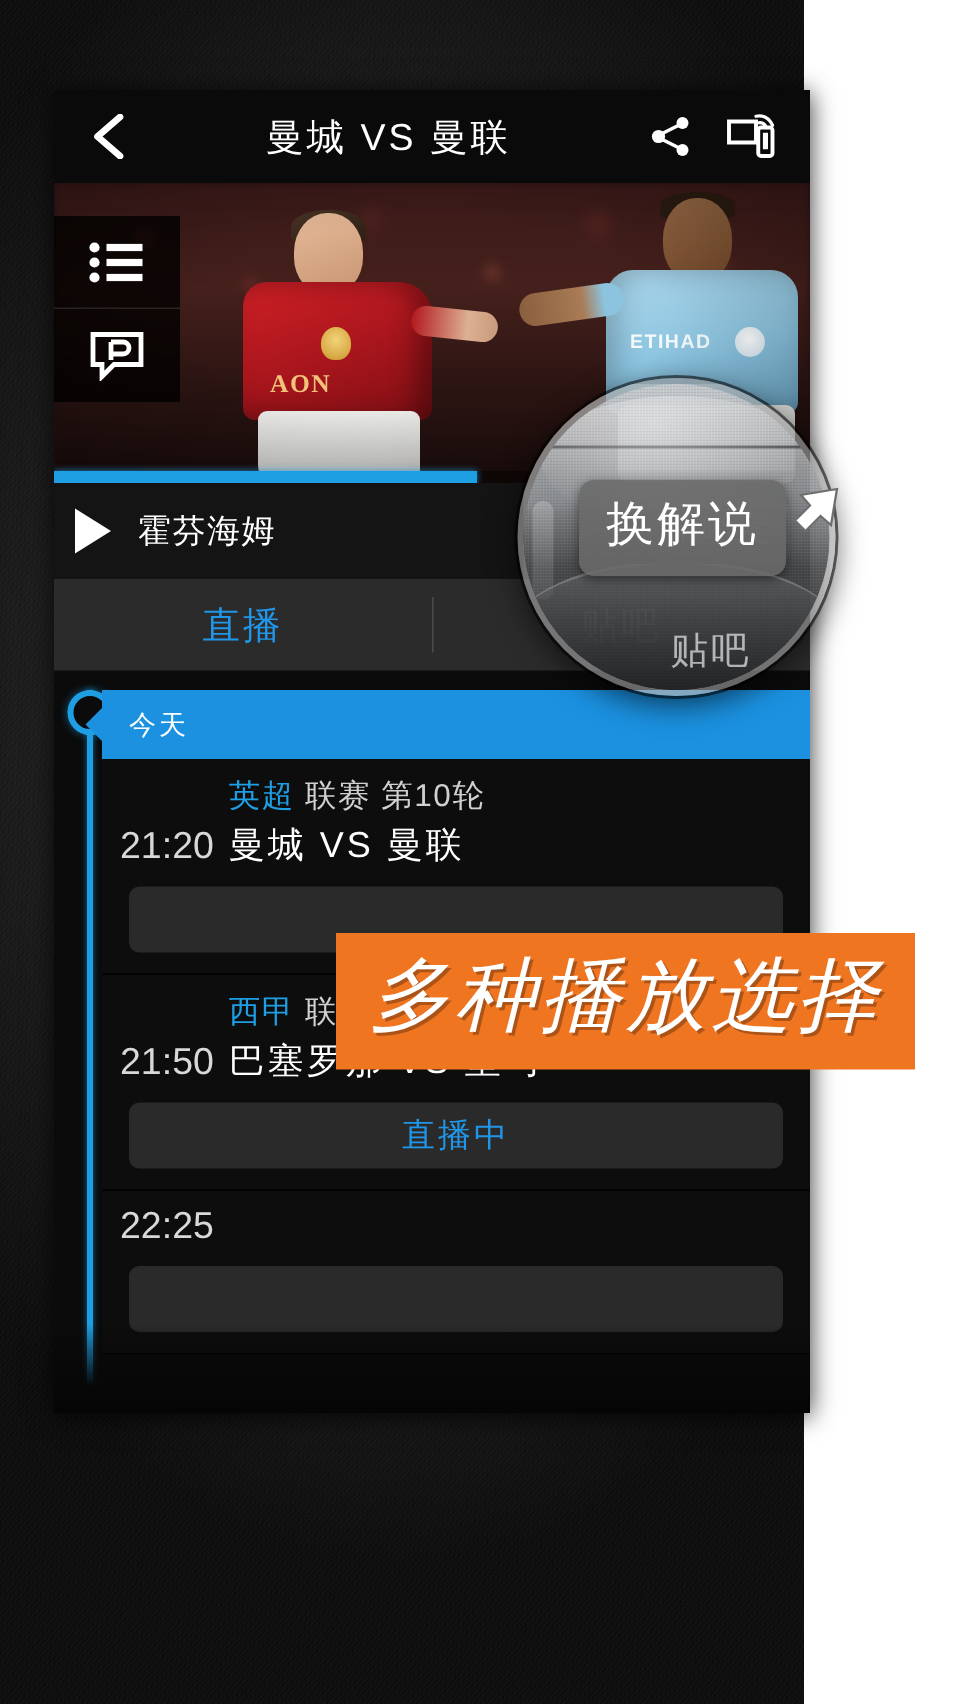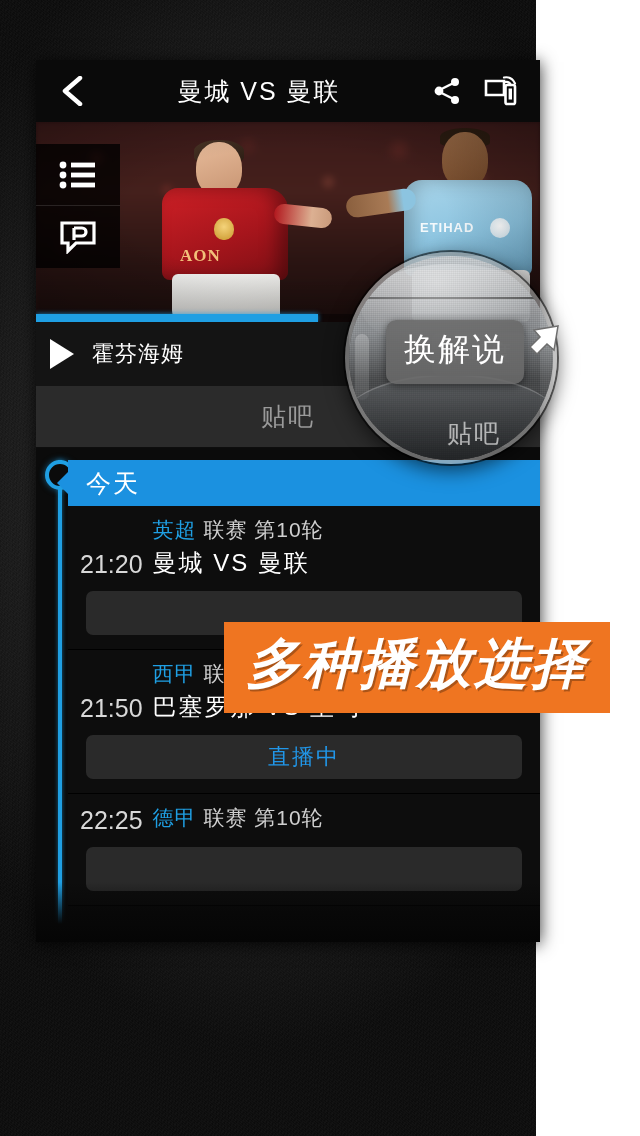--- a/index.html
+++ b/index.html
@@ -557,6 +557,7 @@
     </div>
 
     <div class="tabs">
+      <div class="tab active">直播</div>
       <div class="tab">贴吧</div>
     </div>
 

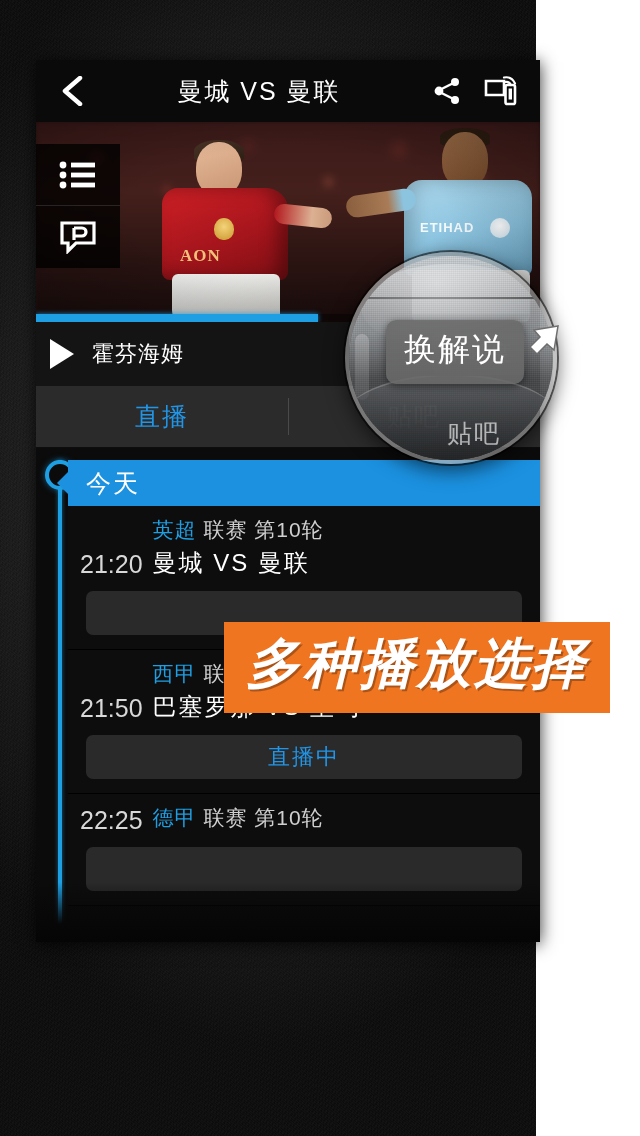--- a/index.html
+++ b/index.html
@@ -296,7 +296,7 @@
     display: flex; align-items: center;
     padding-left: 18px;
     color: #fff;
-    font-size: 25px;
+    font-size: 18px;
     letter-spacing: 2px;
   }
   .day-head::before {

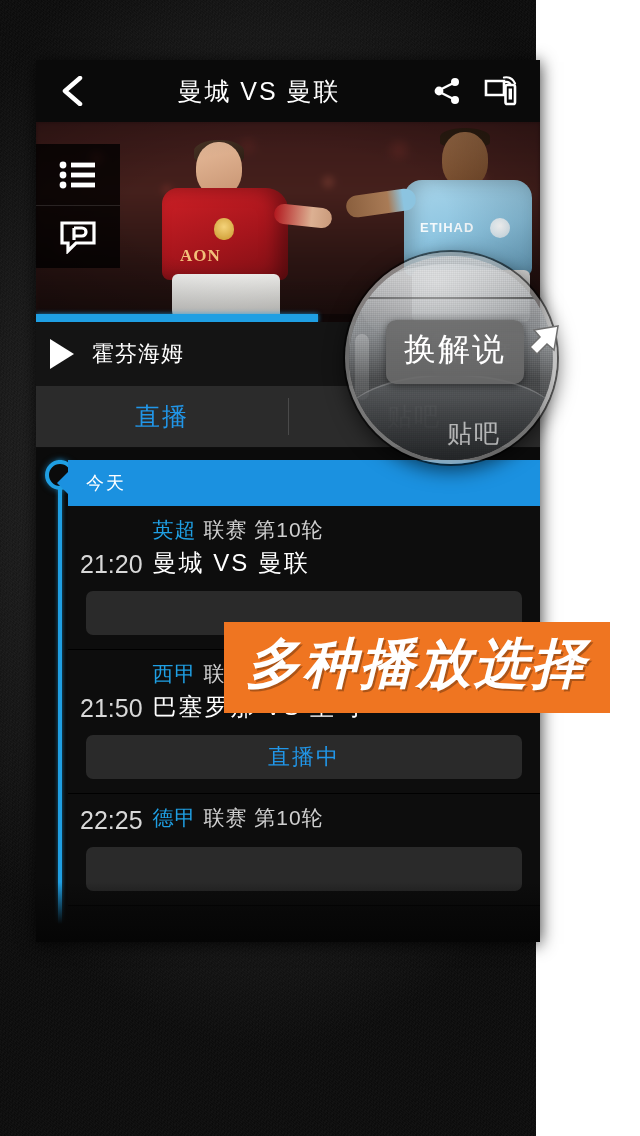--- a/index.html
+++ b/index.html
@@ -443,7 +443,7 @@
     position: absolute;
     display: flex; align-items: center;
     white-space: nowrap;
-    font-weight: bold;
+    font-weight: normal;
     font-style: italic;
     color: #fff;
     letter-spacing: 3px;

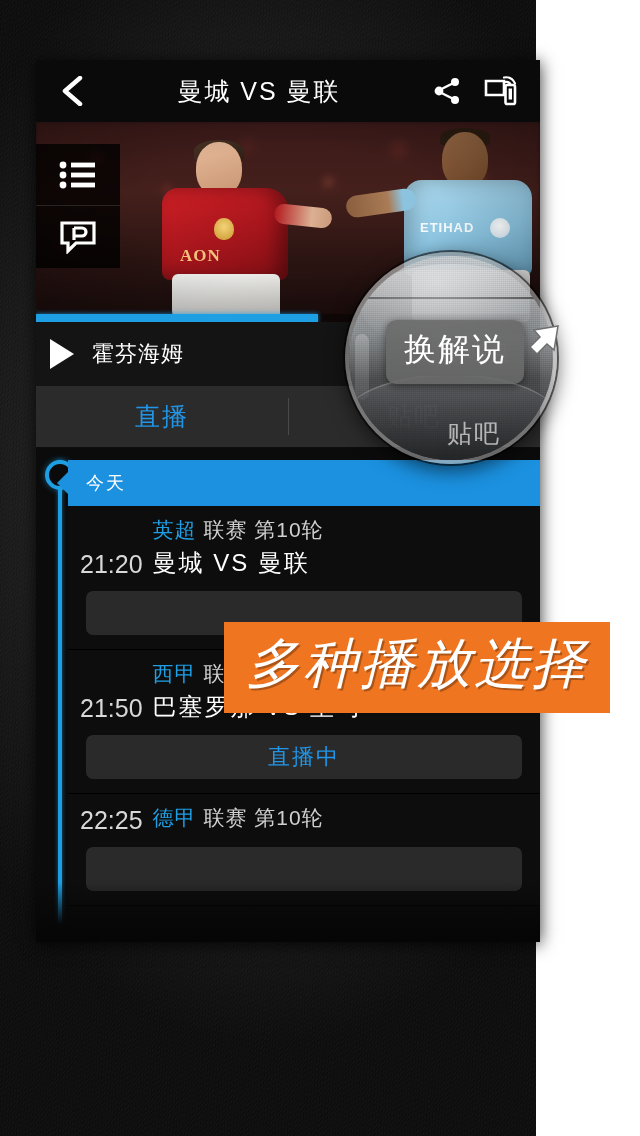--- a/index.html
+++ b/index.html
@@ -595,7 +595,6 @@
           <div class="match-main">
             <div class="match-time">22:25</div>
             <div class="match-body">
-              <div class="match-meta"><span class="league">德甲</span><span> 联赛 第10轮</span></div>
             </div>
           </div>
           <div class="match-action empty"></div>

